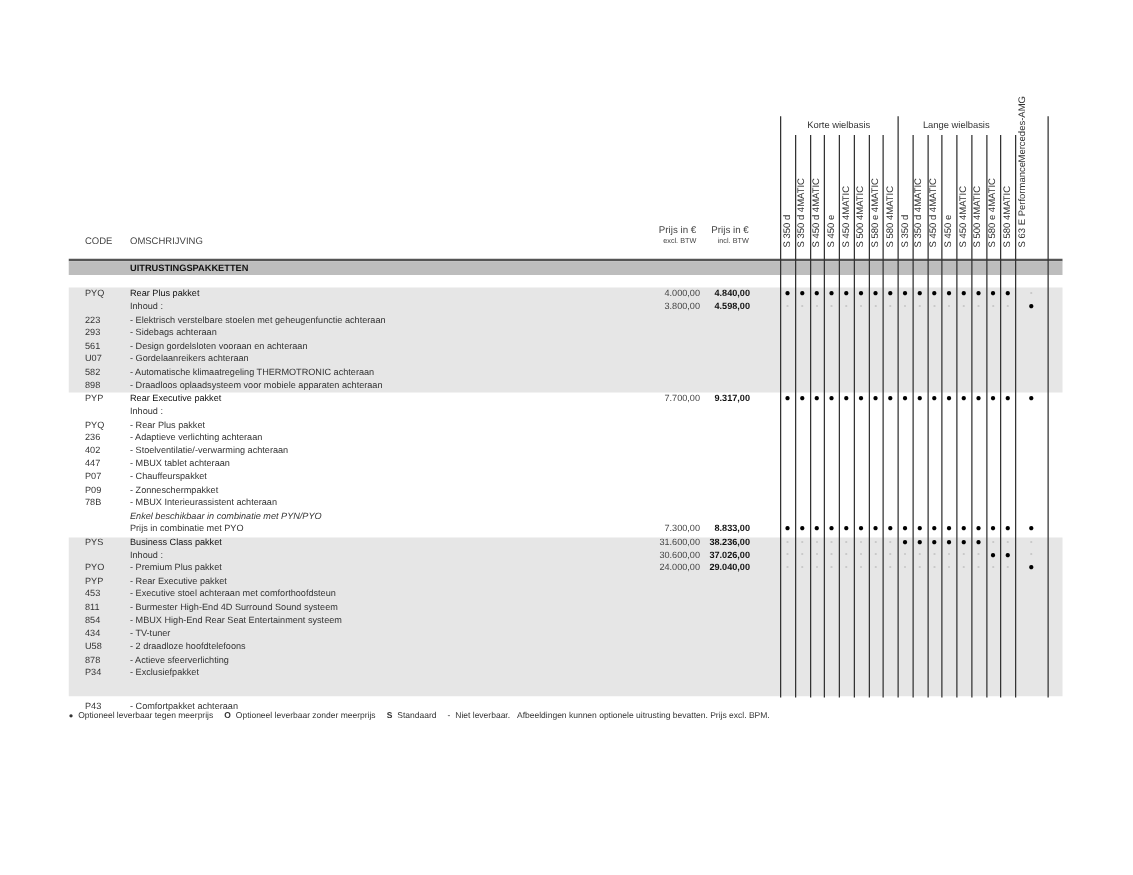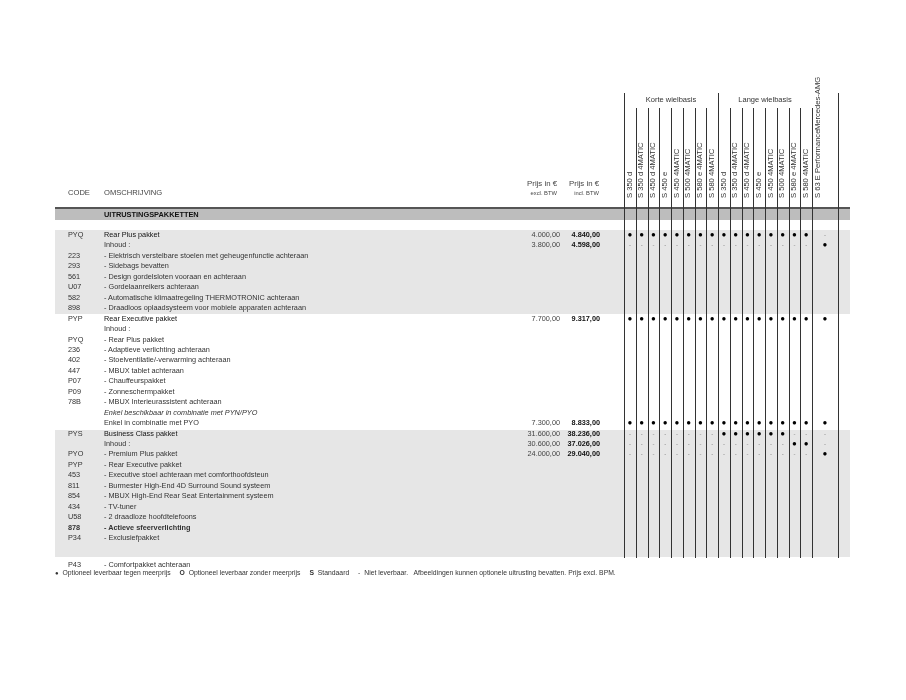--- a/index.html
+++ b/index.html
@@ -153,7 +153,7 @@
       </div>
       <div class="row" style="top: 261.35px;">
         <span class="code">293</span>
-        <span class="desc">- Sidebags bevatten</span>
+        <span class="desc">- Sidebags achteraan</span>
       </div>
       <div class="row" style="top: 271.8px;">
         <span class="code">561</span>

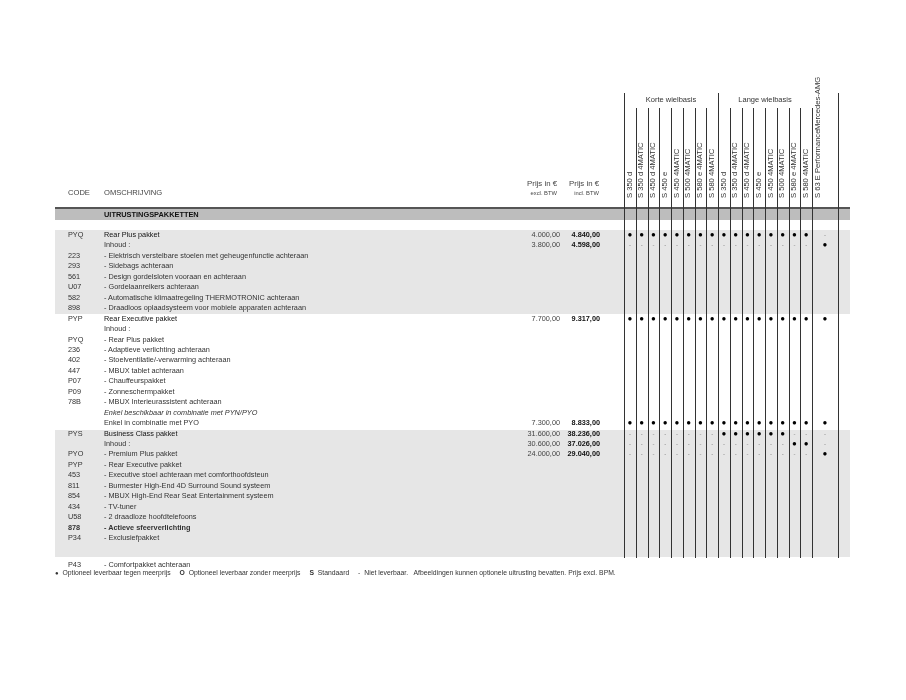--- a/index.html
+++ b/index.html
@@ -232,7 +232,7 @@
       </div>
       <div class="row" style="top: 418.1px;">
         <span class="code"></span>
-        <span class="desc">Enkel in combinatie met PYO</span>
+        <span class="desc">Prijs in combinatie met PYO</span>
         <span class="pex">7.300,00</span>
         <span class="pin">8.833,00</span>
         <span class="mark dot" style="left: 624px;">●</span>

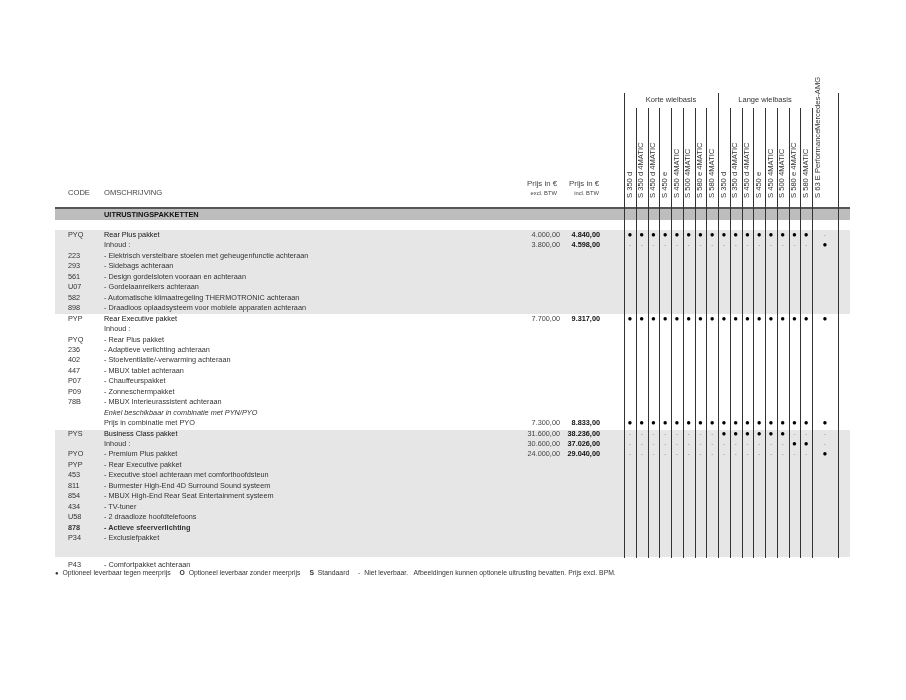--- a/index.html
+++ b/index.html
@@ -346,7 +346,7 @@
         <span class="code">U58</span>
         <span class="desc">- 2 draadloze hoofdtelefoons</span>
       </div>
-      <div class="row" style="top: 522.6px; font-weight: bold;">
+      <div class="row" style="top: 522.6px;">
         <span class="code">878</span>
         <span class="desc">- Actieve sfeerverlichting</span>
       </div>

